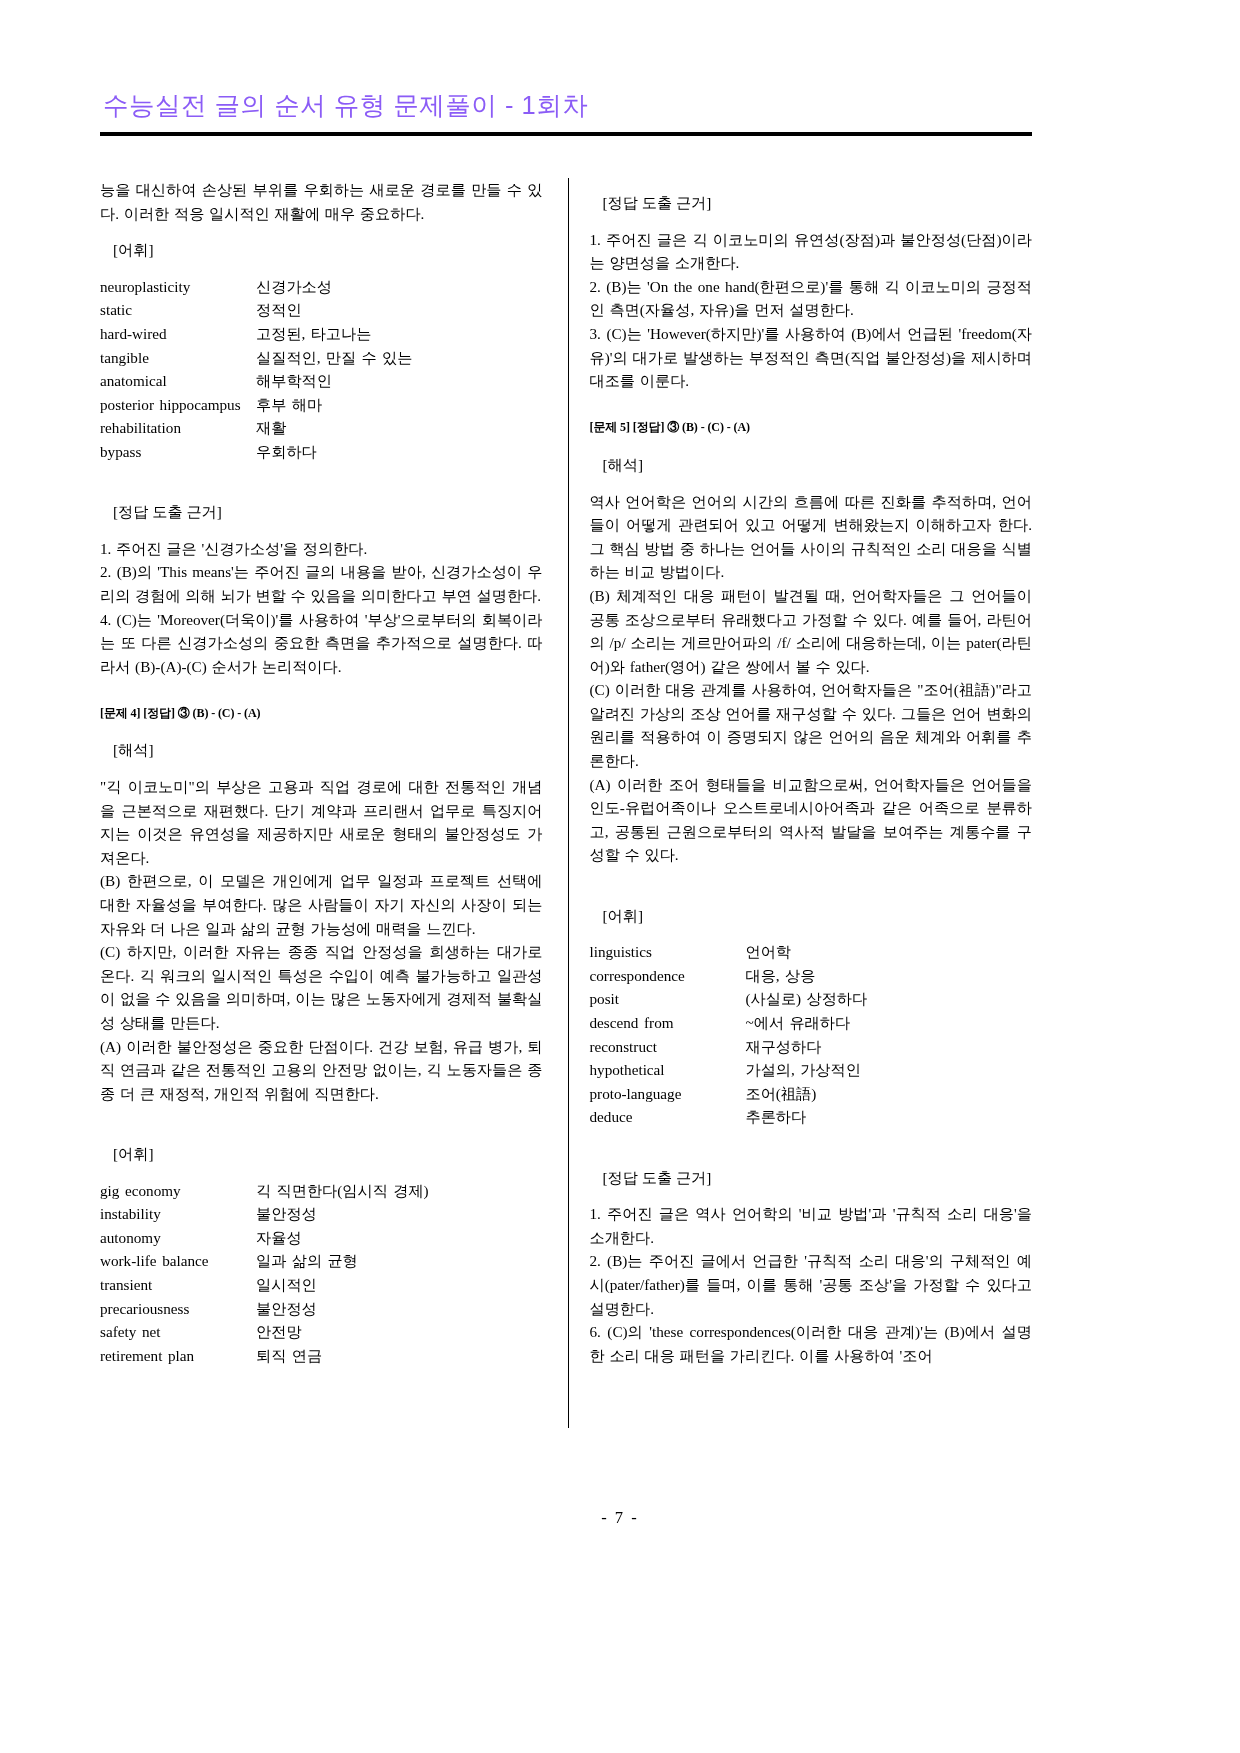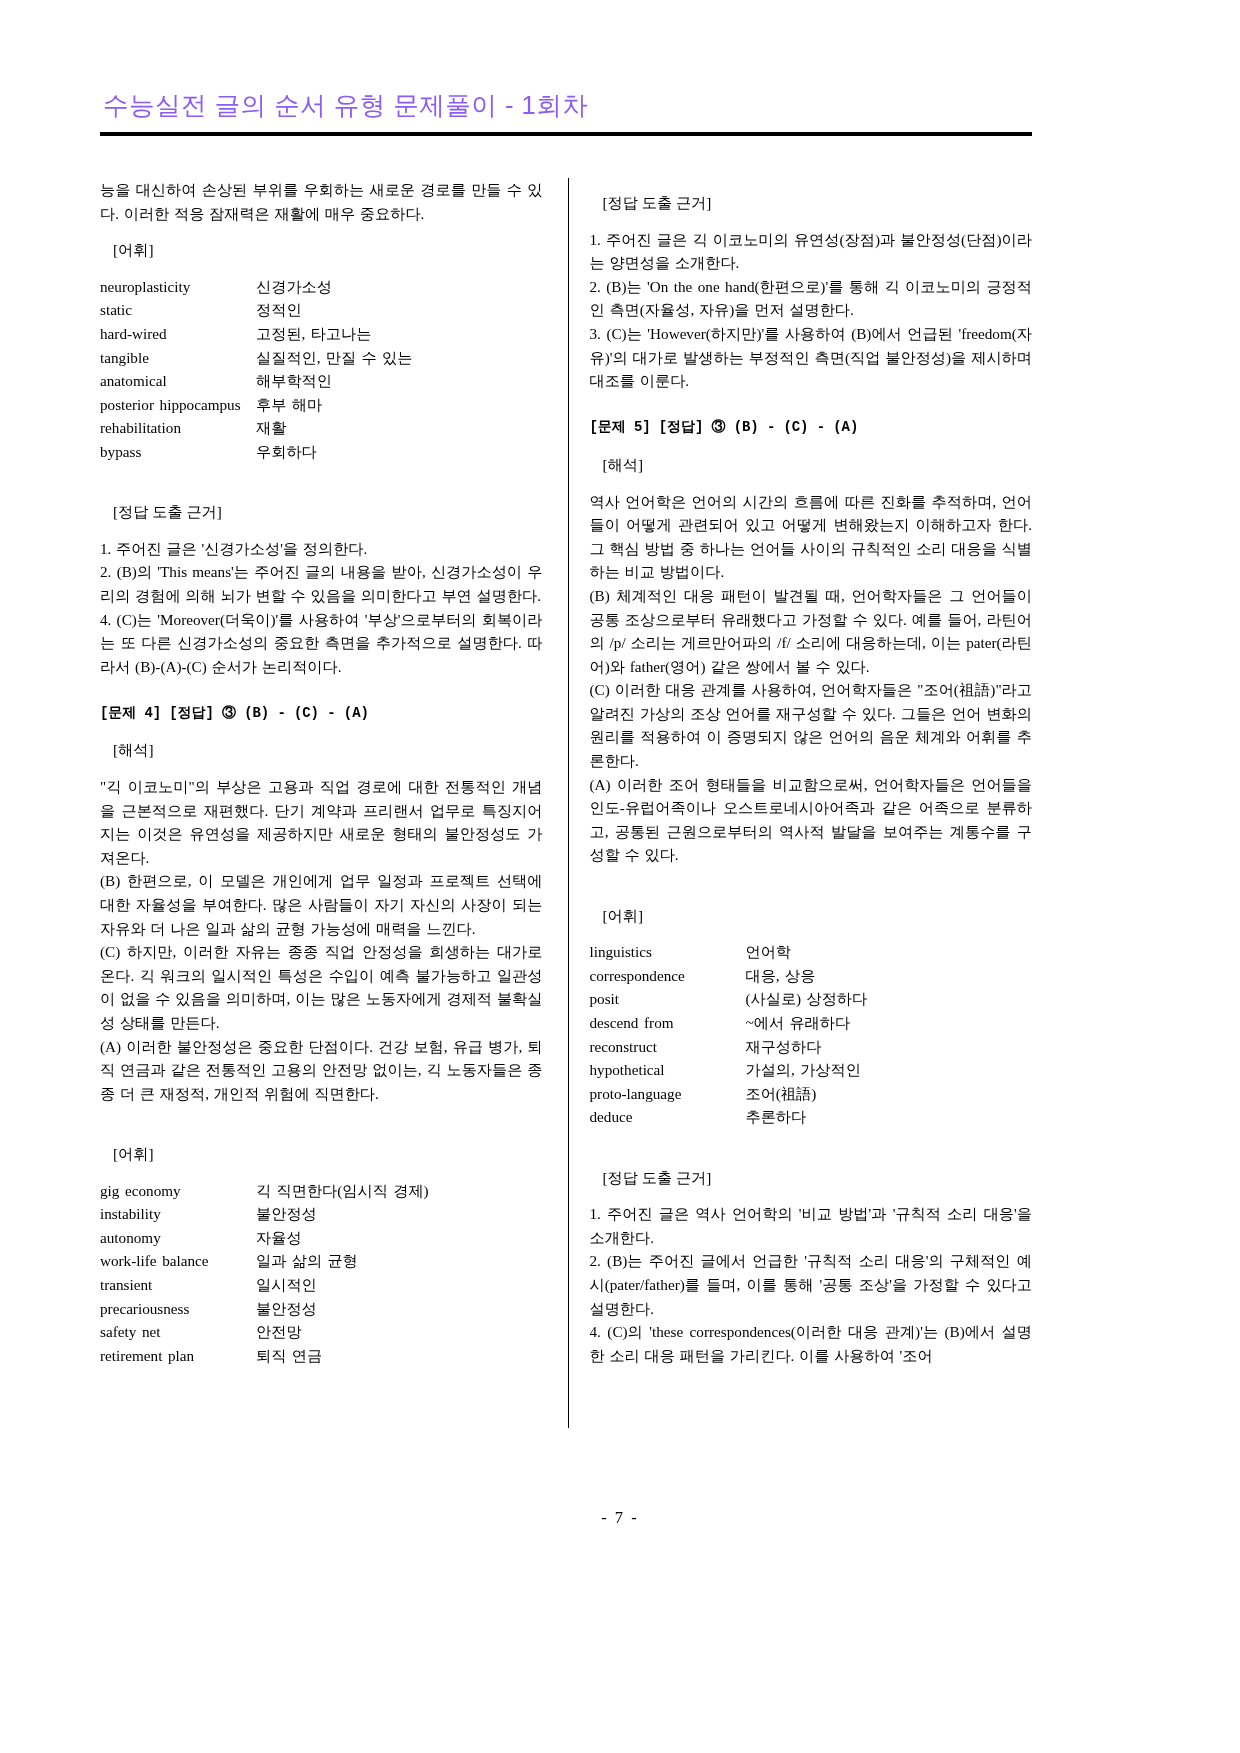--- a/index.html
+++ b/index.html
@@ -134,7 +134,7 @@
 
     <div class="col col-left">
 
-      <p class="para">능을 대신하여 손상된 부위를 우회하는 새로운 경로를 만들 수 있다. 이러한 적응 잠재력은 재활에 매우 중요하다.</p>
+      <p class="para">능을 대신하여 손상된 부위를 우회하는 새로운 경로를 만들 수 있다. 이러한 적응 일시적인 재활에 매우 중요하다.</p>
 
       <p class="section-label">[어휘]</p>
 

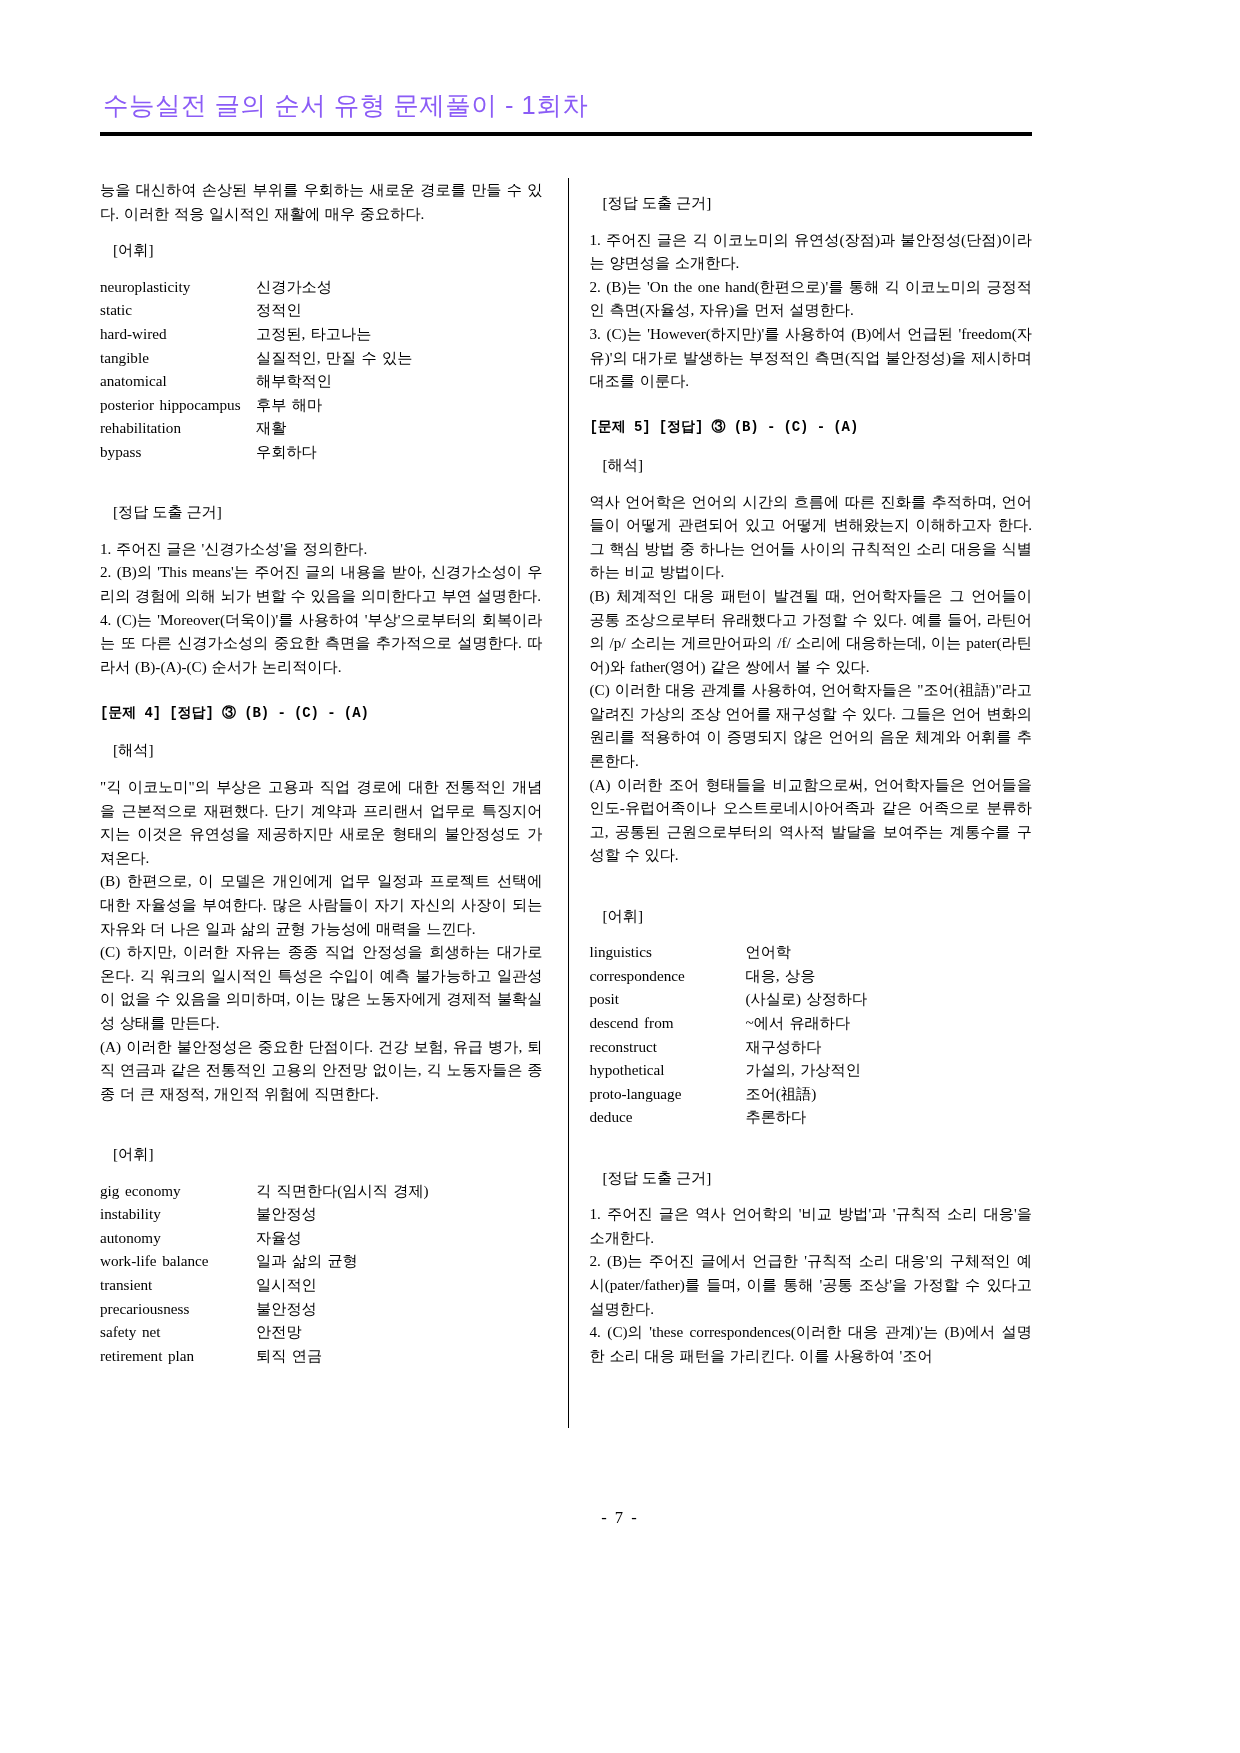--- a/index.html
+++ b/index.html
@@ -81,9 +81,9 @@
     text-align: left;
   }
   .answer-head {
-    font-family: Liberation Mono, monospace;
+    font-family: Liberation Serif, serif;
     font-weight: bold;
-    font-size: 14px;
+    font-size: 12px;
     margin: 0;
     letter-spacing: -0.1px;
   }

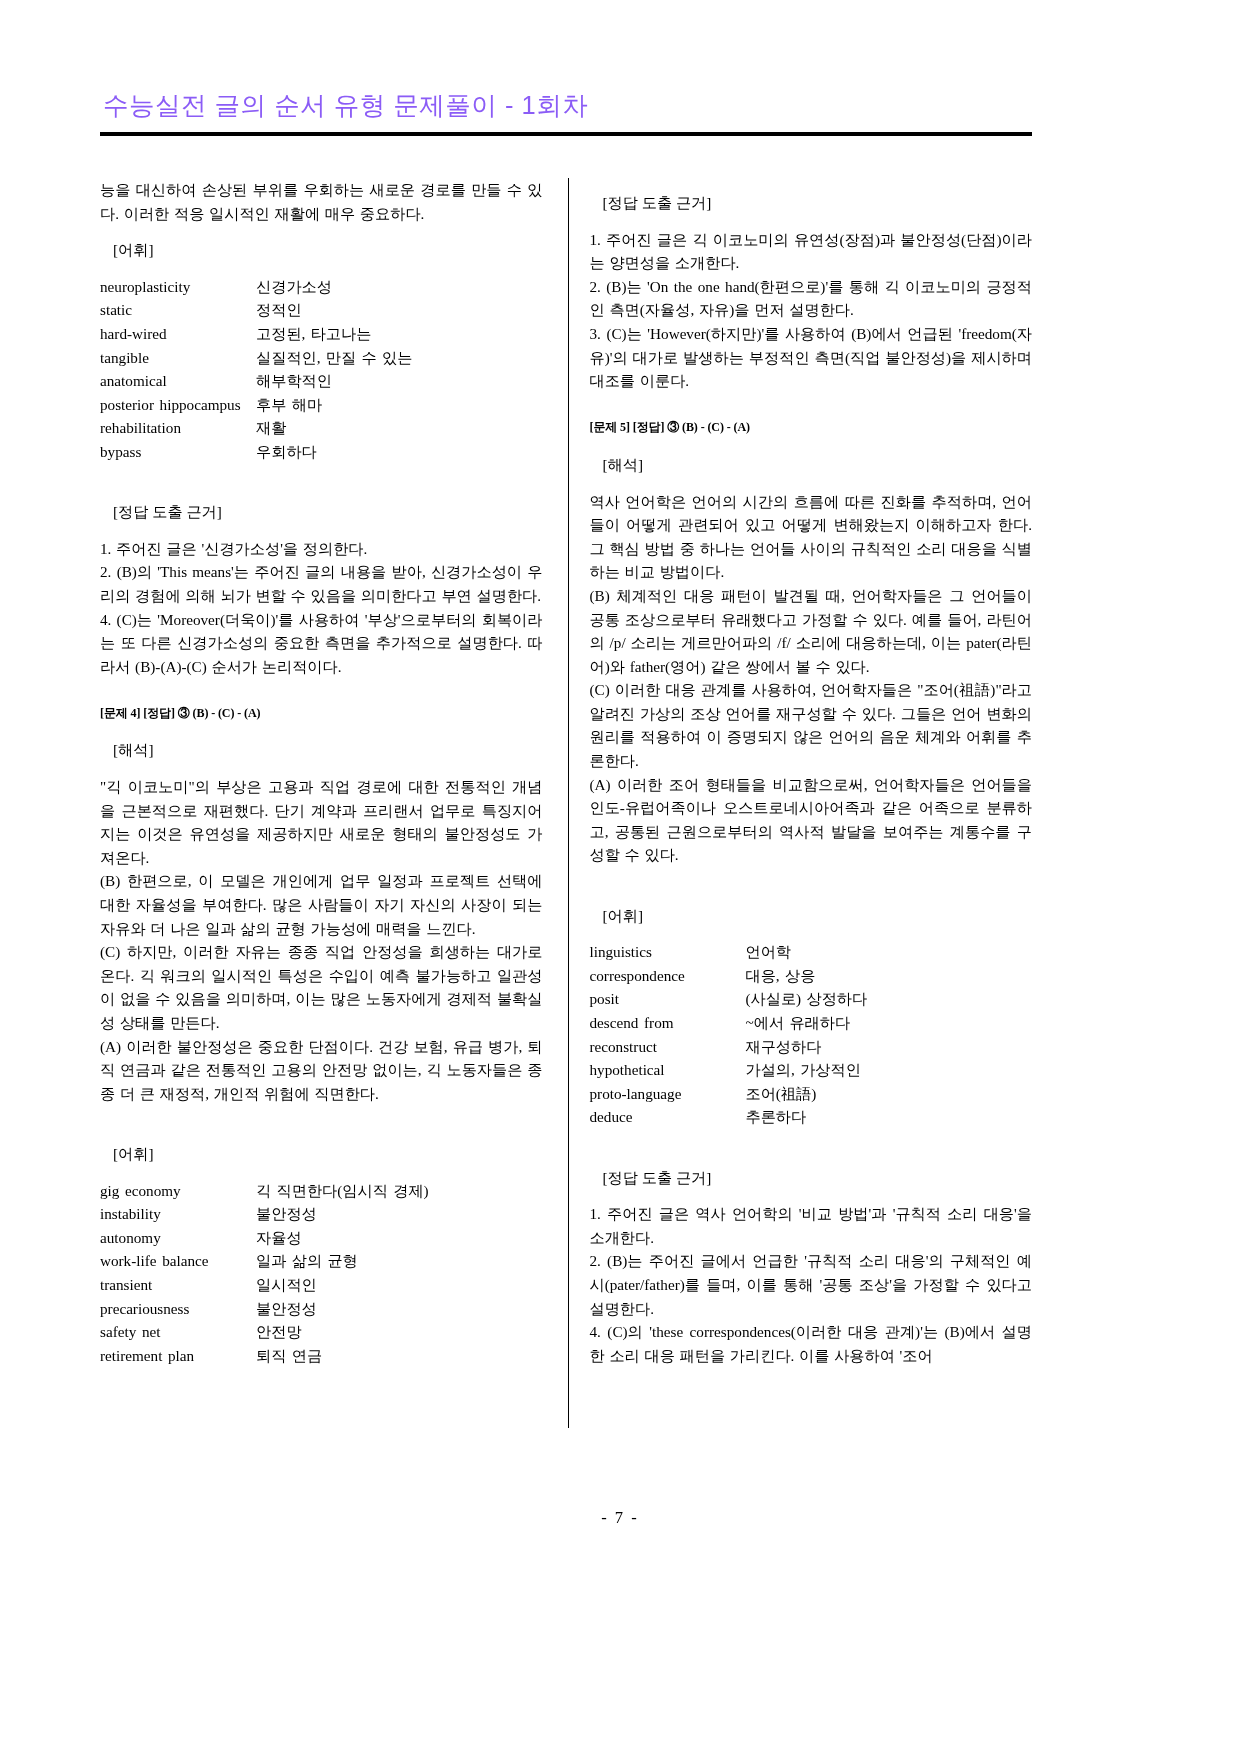--- a/index.html
+++ b/index.html
@@ -298,7 +298,7 @@
       <p class="section-label">[정답 도출 근거]</p>
       <p class="para">1. 주어진 글은 역사 언어학의 '비교 방법'과 '규칙적 소리 대응'을 소개한다.</p>
       <p class="para">2. (B)는 주어진 글에서 언급한 '규칙적 소리 대응'의 구체적인 예시(pater/father)를 들며, 이를 통해 '공통 조상'을 가정할 수 있다고 설명한다.</p>
-      <p class="para">4. (C)의 'these correspondences(이러한 대응 관계)'는 (B)에서 설명한 소리 대응 패턴을 가리킨다. 이를 사용하여 '조어</p>
+      <p class="para">6. (C)의 'these correspondences(이러한 대응 관계)'는 (B)에서 설명한 소리 대응 패턴을 가리킨다. 이를 사용하여 '조어</p>
 
     </div>
   </div>

